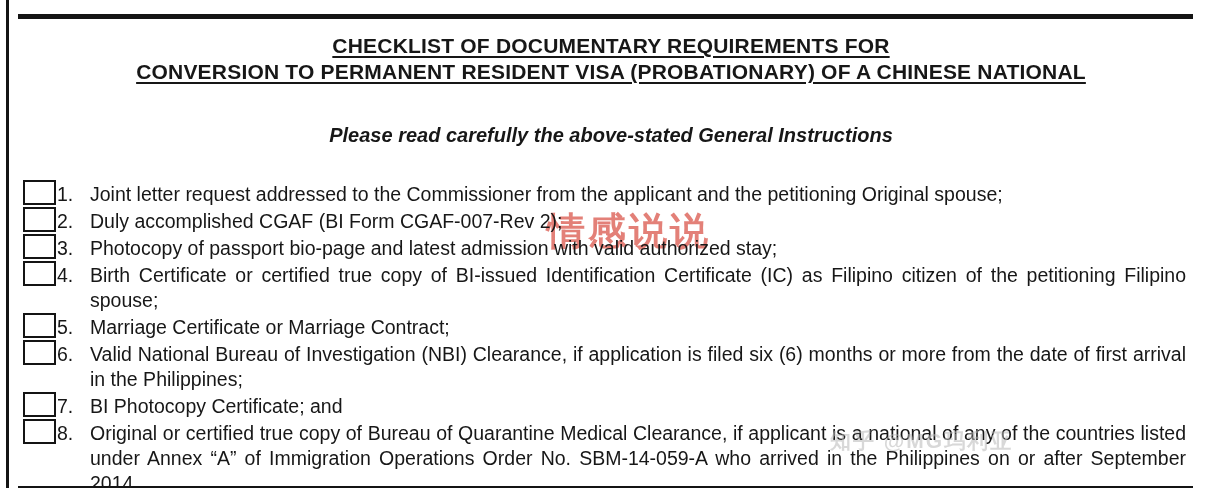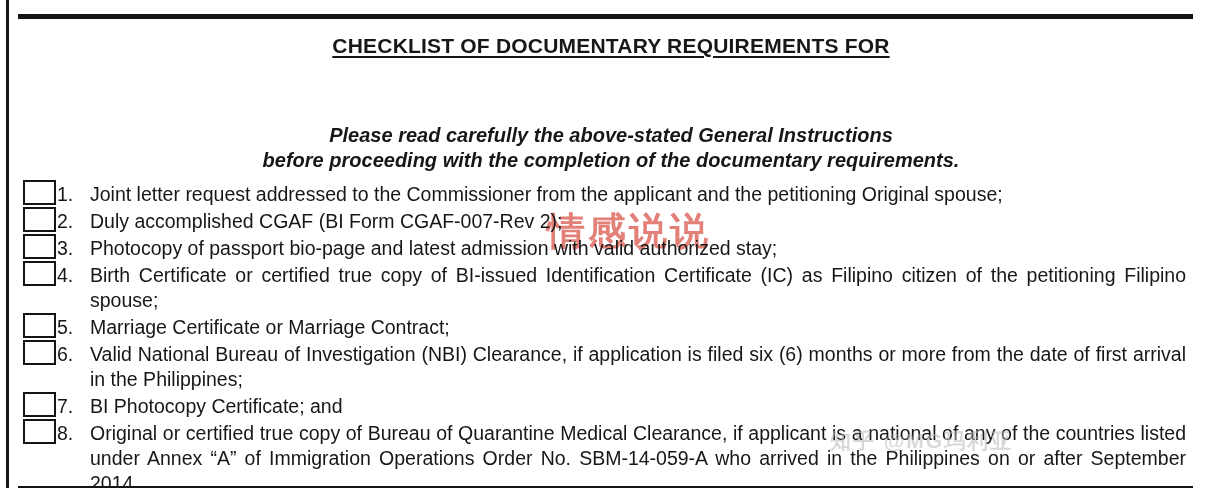--- a/index.html
+++ b/index.html
@@ -128,6 +128,7 @@
 
   <div class="title-block">
     <div class="title-line">CHECKLIST OF DOCUMENTARY REQUIREMENTS FOR</div>
+    <div class="title-line">CONVERSION TO PERMANENT RESIDENT VISA (PROBATIONARY) OF A CHINESE NATIONAL</div>
   </div>
 
   <div class="instructions">

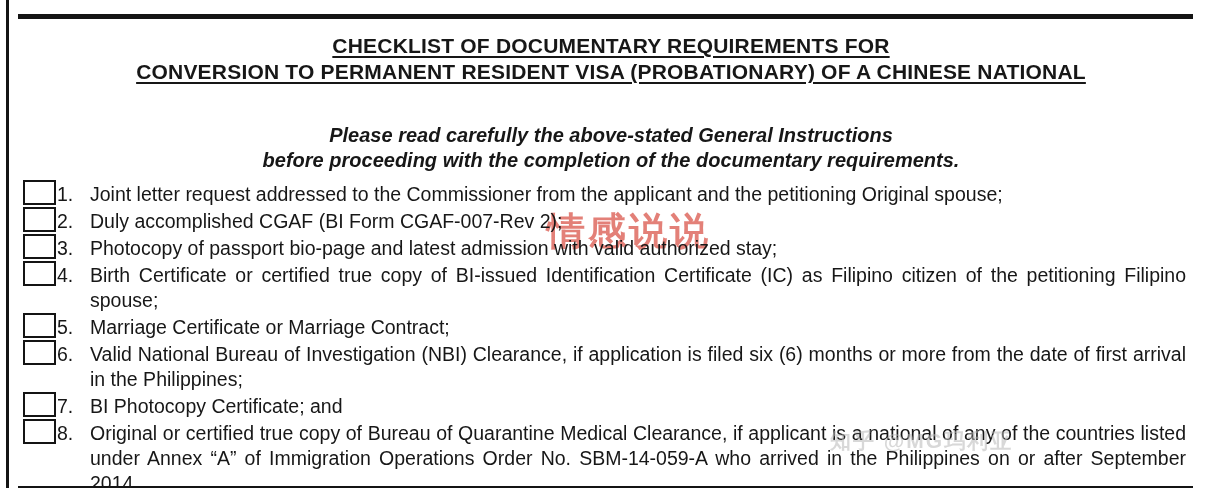--- a/index.html
+++ b/index.html
@@ -133,7 +133,6 @@
 
   <div class="instructions">
     <div class="instructions-line">Please read carefully the above-stated General Instructions</div>
-    <div class="instructions-line">before proceeding with the completion of the documentary requirements.</div>
   </div>
 
   <div class="watermark-red" style="color: rgba(217, 85, 75, 0.75);">情感说说</div>

